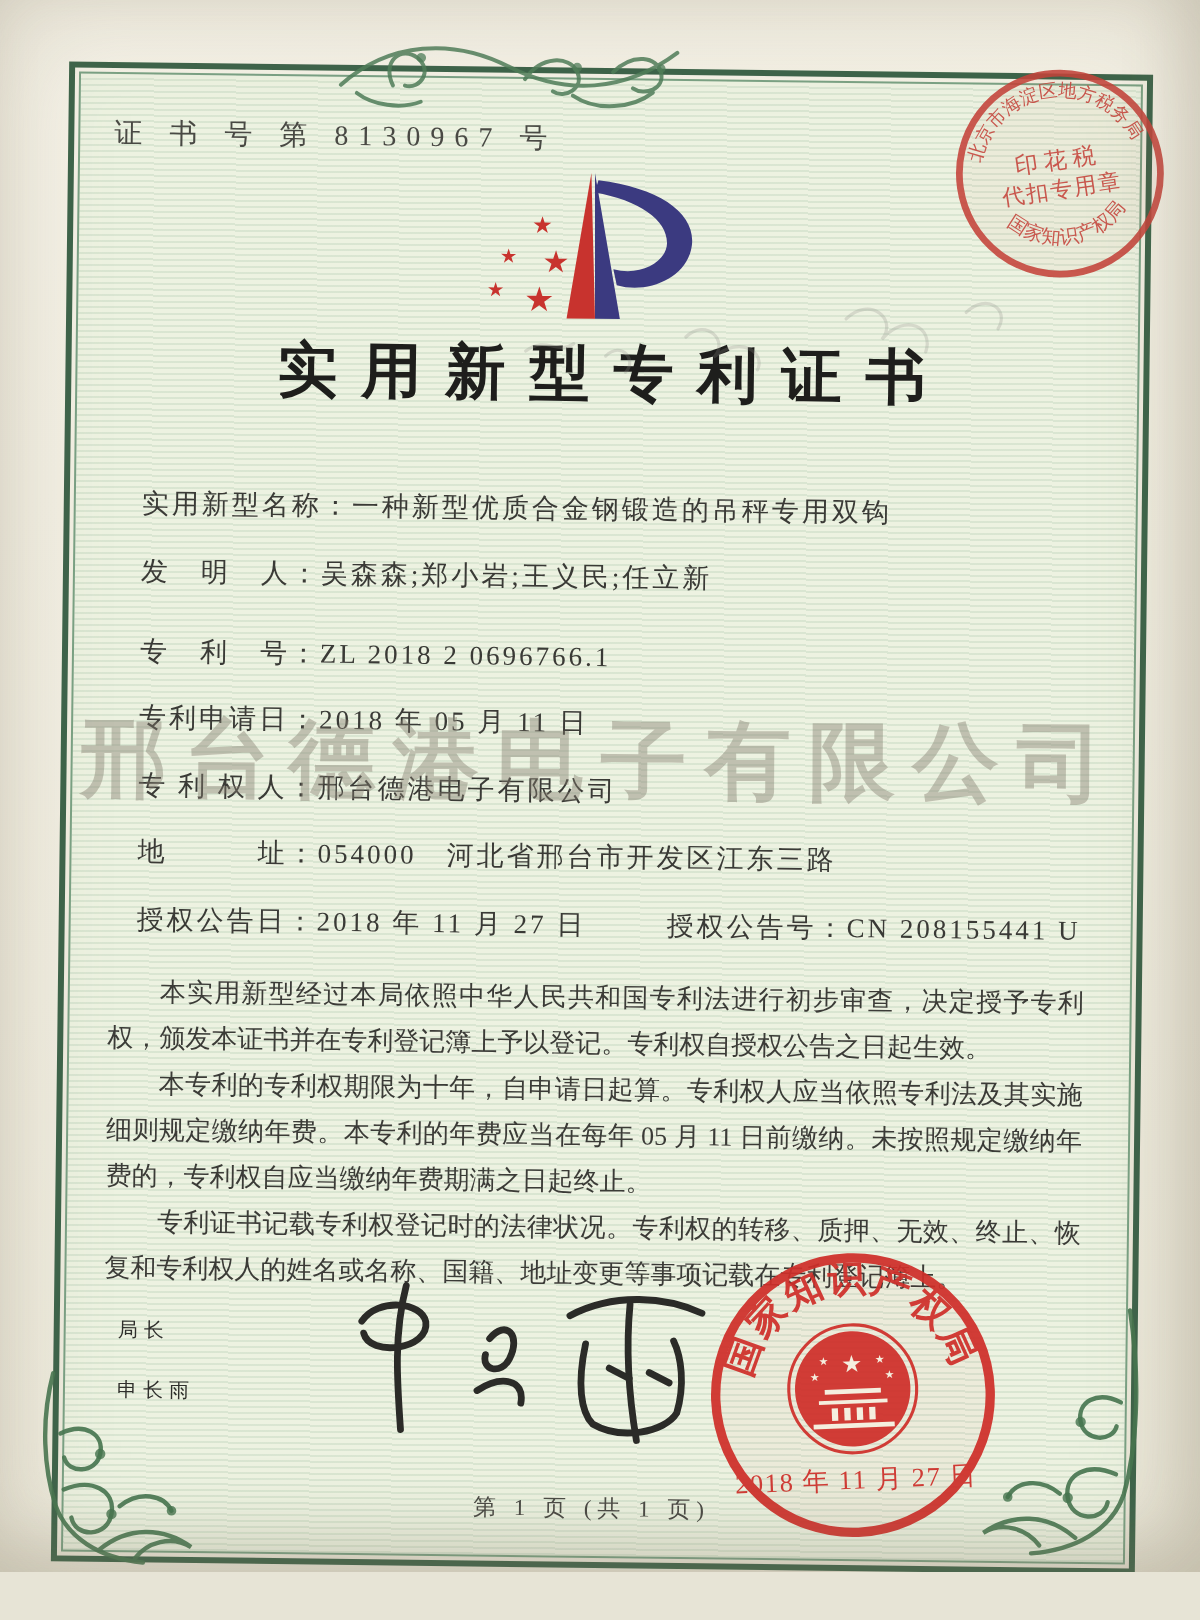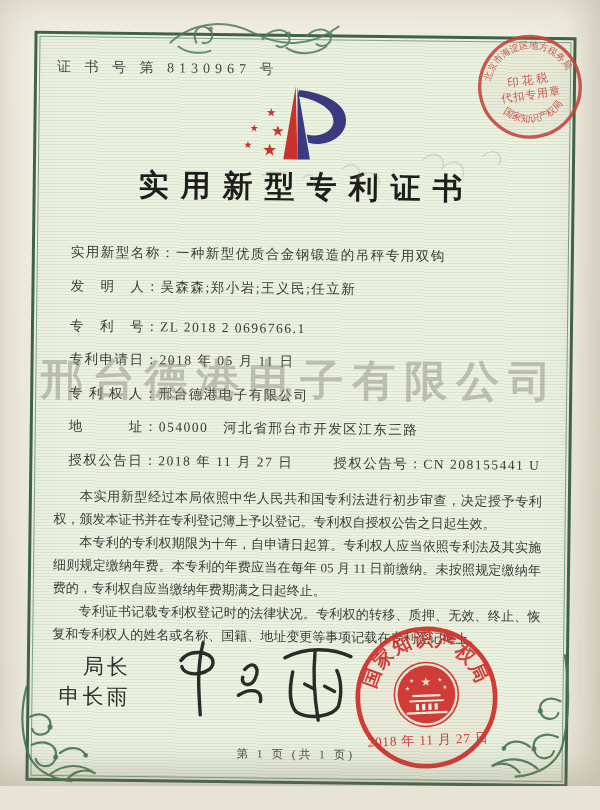--- a/index.html
+++ b/index.html
@@ -37,8 +37,8 @@
          font-size:43px;font-weight:bold;letter-spacing:9px;white-space:nowrap;
          color:rgba(130,123,110,.42);transform:rotate(-.4deg);pointer-events:none;}
 
-  .signer{position:absolute;left:62px;top:654px;z-index:5;font-size:21px;color:#2f2f2c;
-          letter-spacing:3px;line-height:30px;text-align:right;}
+  .signer{position:absolute;left:62px;top:654px;z-index:5;font-size:10px;color:#2f2f2c;
+          letter-spacing:3px;line-height:30px;}
   .signature{position:absolute;left:170px;top:636px;z-index:5;}
 
   .seal{position:absolute;left:352px;top:618px;width:156px;height:156px;z-index:6;

